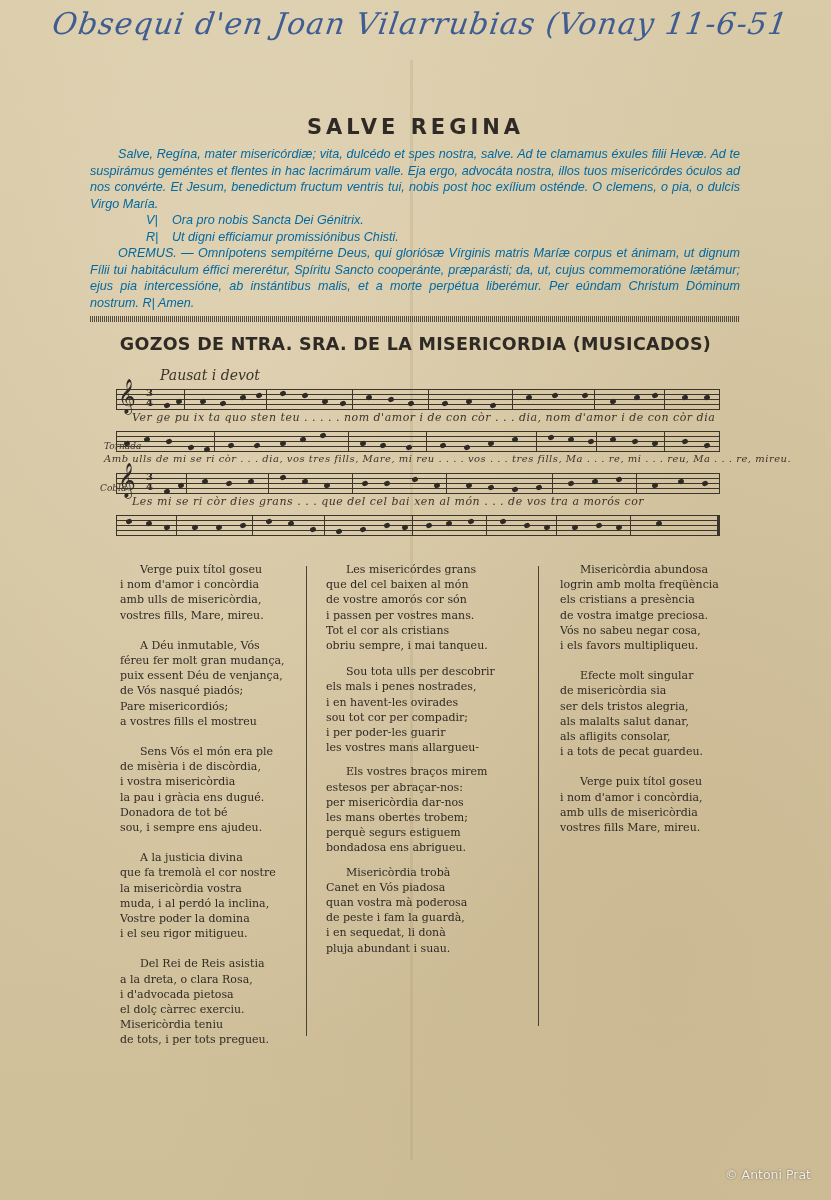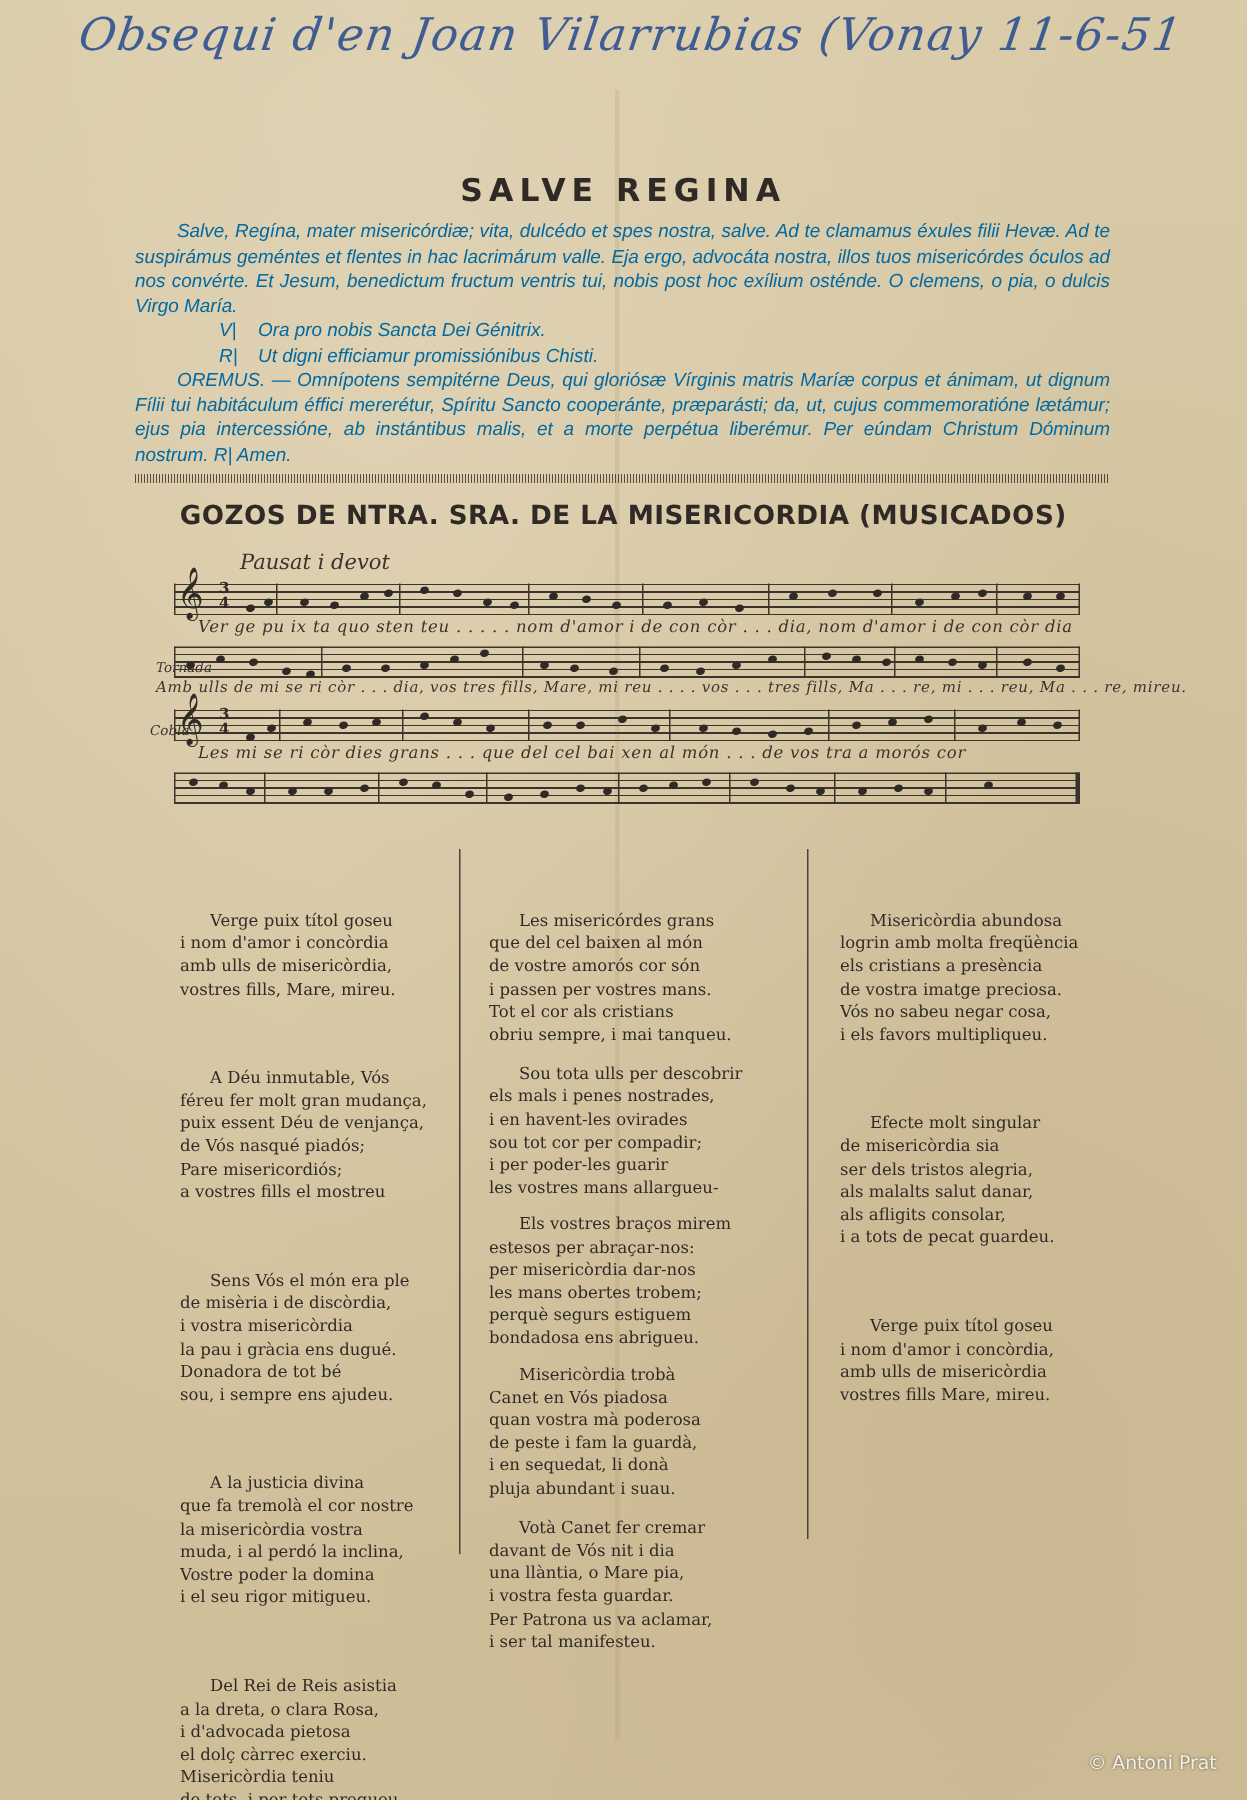--- a/index.html
+++ b/index.html
@@ -68,7 +68,7 @@
     position: absolute; top: 0; font-family: "DejaVu Serif", serif;
     font-size: 11px; line-height: 15.2px; color: #2f2a25; white-space: nowrap;
   }
-  .stanza { margin-bottom: 15px; margin-top: 44px; }
+  .stanza { margin-bottom: 15px; }
   .stanza div:first-child { text-indent: 20px; }
   .copyright {
     position: absolute; right: 20px; bottom: 18px;

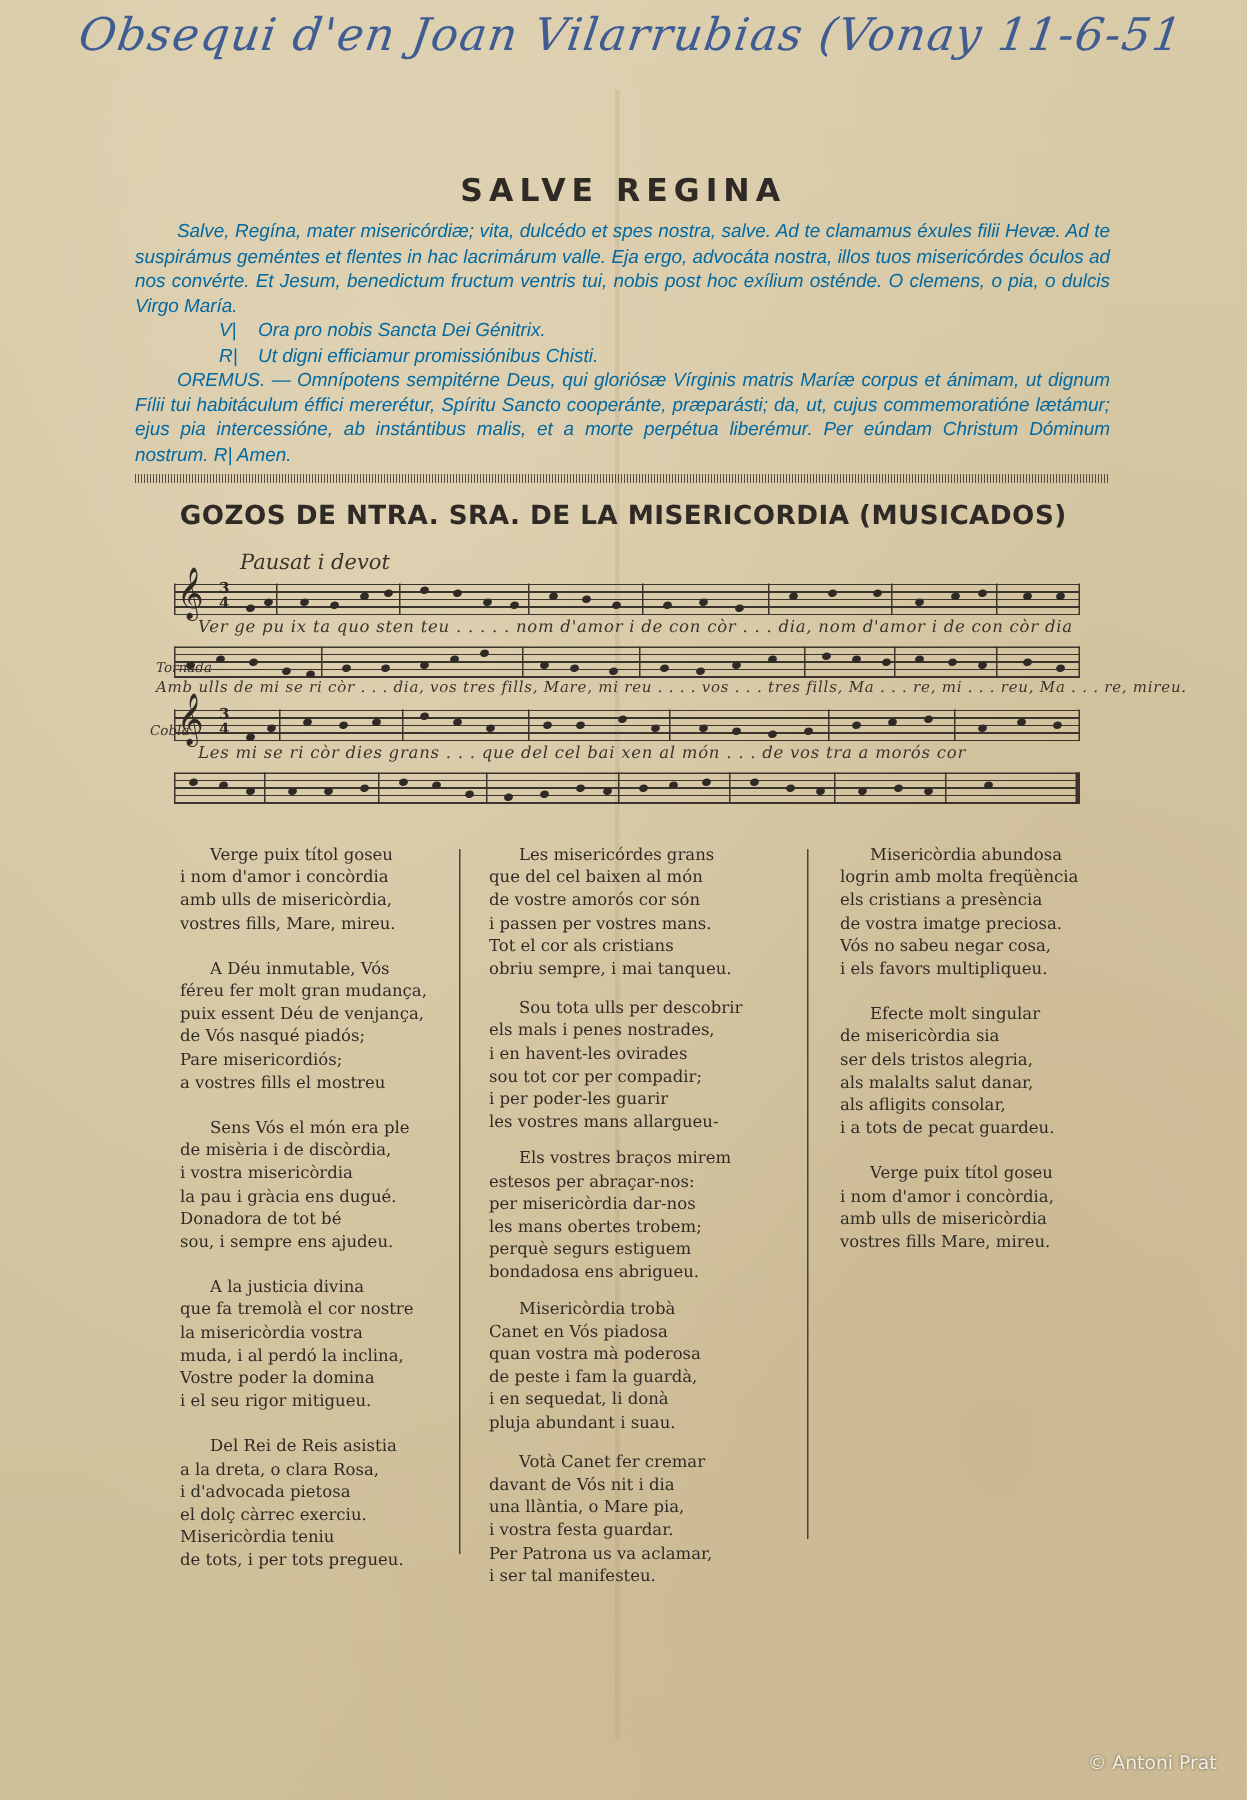--- a/index.html
+++ b/index.html
@@ -335,14 +335,6 @@
         <div>i en sequedat, li donà</div>
         <div>pluja abundant i suau.</div>
       </div>
-    <div class="stanza" style="margin-top:-4px;">
-        <div>Votà Canet fer cremar</div>
-        <div>davant de Vós nit i dia</div>
-        <div>una llàntia, o Mare pia,</div>
-        <div>i vostra festa guardar.</div>
-        <div>Per Patrona us va aclamar,</div>
-        <div>i ser tal manifesteu.</div>
-      </div>
   </div>
 
   <div class="col" style="left:460px;">

